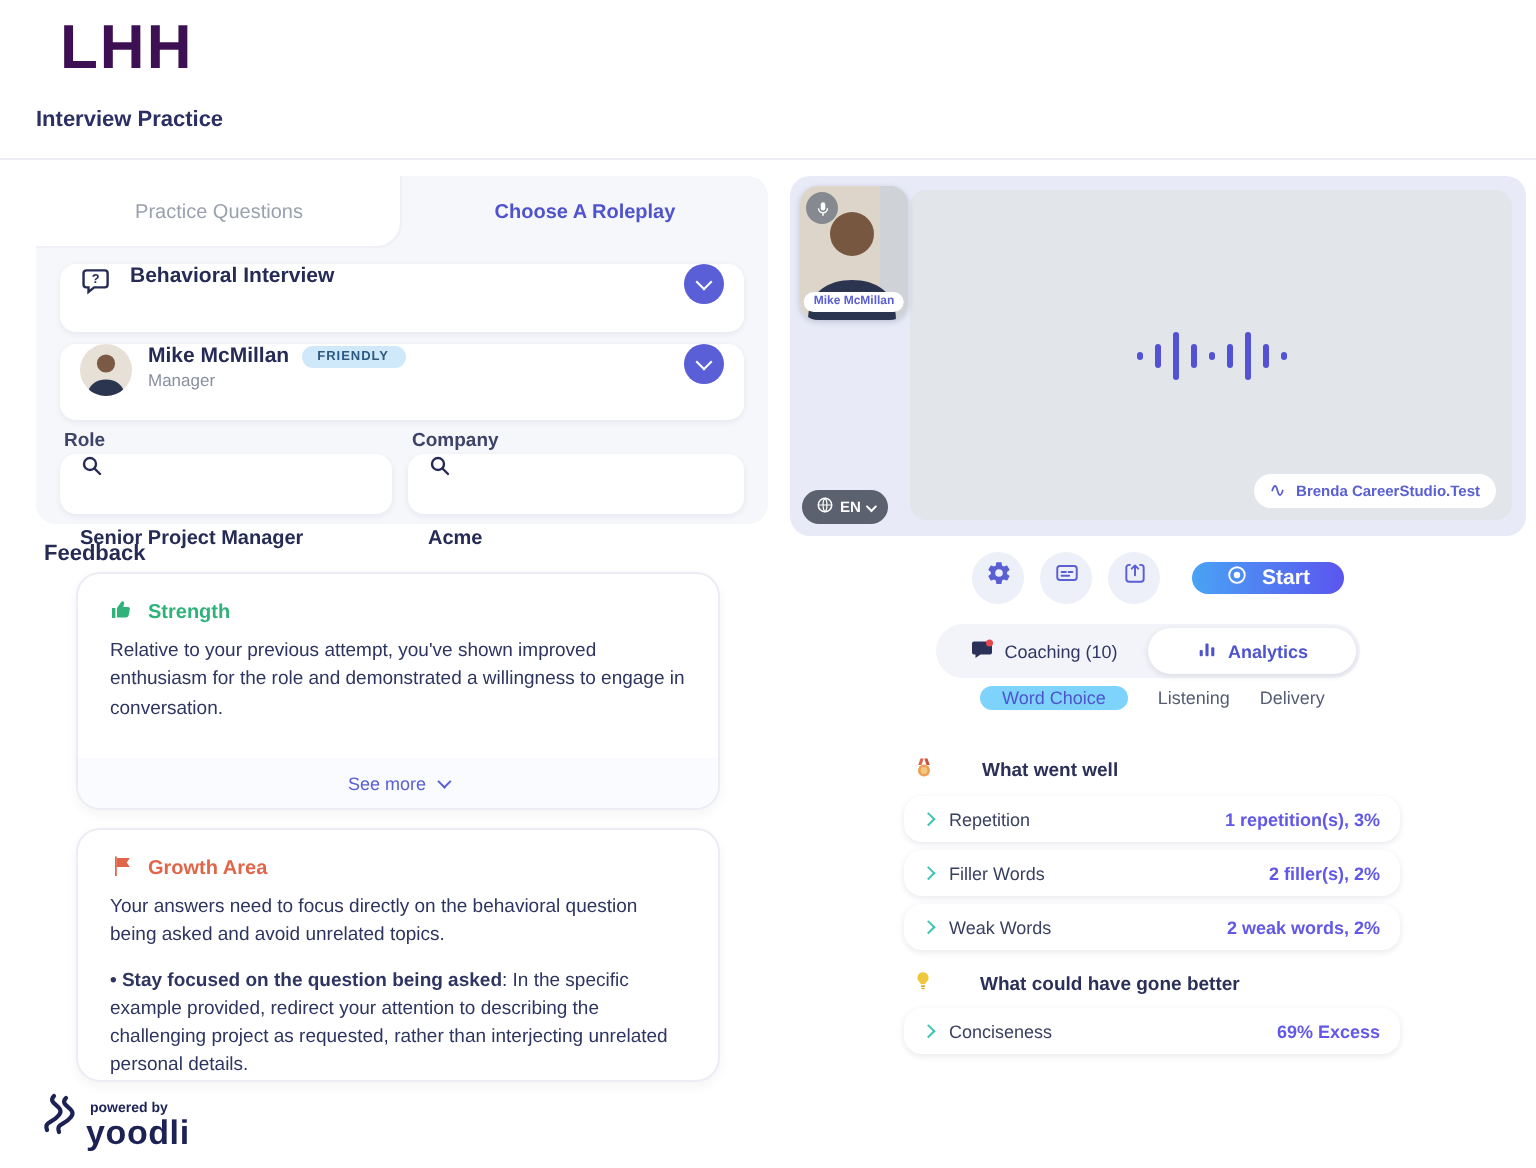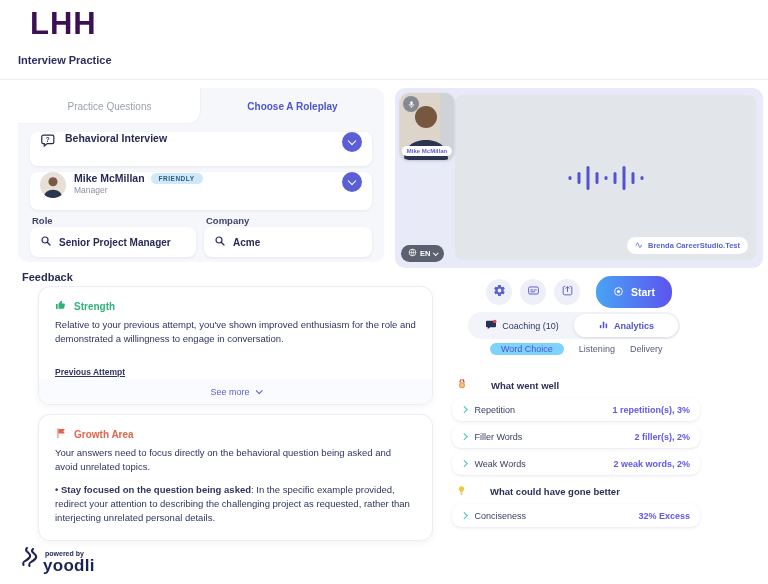--- a/index.html
+++ b/index.html
@@ -36,8 +36,8 @@
   .field-label { position:absolute; font-size:9.5px; font-weight:700; color:#3e4468; }
   #role-label { left:14px; top:127px; } #company-label { left:188px; top:127px; }
   .input { position:absolute; top:139px; height:30px; background:#fff; border-radius:8px;
-           box-shadow:0 1px 3px rgba(30,34,80,0.07); display:flex; align-items:center; gap:7px; padding:0 10px;
-           font-size:10px; font-weight:700; color:#262b55; cursor:text; }
+           box-shadow:0 1px 3px rgba(30,34,80,0.07); display:flex; gap:22px; padding:0 10px;
+           font-size:10px; font-weight:700; color:#262b55; cursor:text;flex-direction:column; }
   #role-input { left:12px; width:166px; } #company-input { left:186px; width:168px; }
 
   

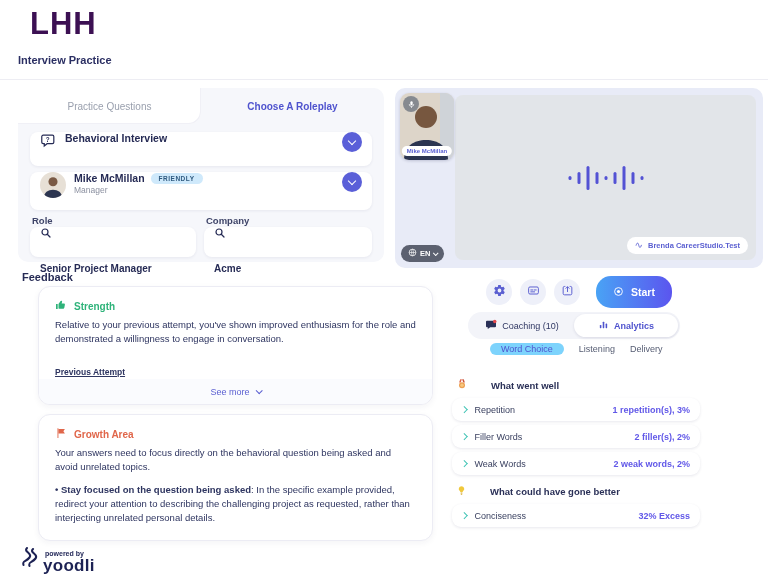--- a/index.html
+++ b/index.html
@@ -82,7 +82,7 @@
   
   .controls { position:absolute; left:395px; top:276px; width:368px; display:flex; justify-content:center; align-items:center; gap:8px; }
   .ctrl-btn { width:26px; height:26px; border-radius:50%; background:#eef0f9; display:flex; align-items:center; justify-content:center; cursor:pointer; }
-  .start-btn { height:32px; padding:0 17px; border-radius:15px; background:linear-gradient(90deg,#49a3f5,#5b55ef);
+  .start-btn { height:16px; padding:0 17px; border-radius:15px; background:linear-gradient(90deg,#49a3f5,#5b55ef);
                color:#fff; font-size:10.5px; font-weight:700; display:flex; align-items:center; gap:7px; margin-left:8px; cursor:pointer; border:none; }
 
   

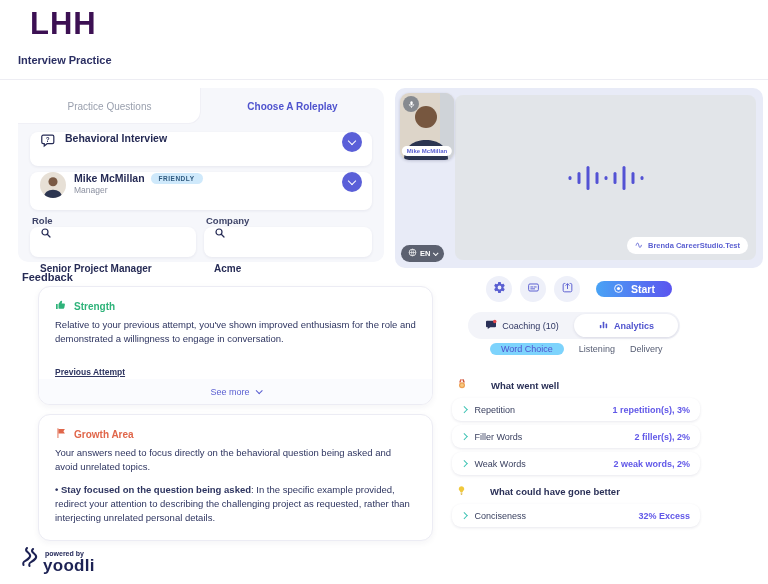--- a/index.html
+++ b/index.html
@@ -42,7 +42,7 @@
 
   
   #feedback-heading { position:absolute; left:22px; top:271px; font-size:11px; font-weight:700; color:#262b55; }
-  .fcard { position:absolute; left:38px; width:395px; background:#fff; border:1px solid #ececf4;
+  .fcard { position:absolute; left:38px; width:322px; background:#fff; border:1px solid #ececf4;
            border-radius:12px; box-shadow:0 2px 6px rgba(30,34,80,0.05); overflow:hidden; }
   #strength-card { top:286px; height:119px; }
   #growth-card { top:414px; height:127px; }

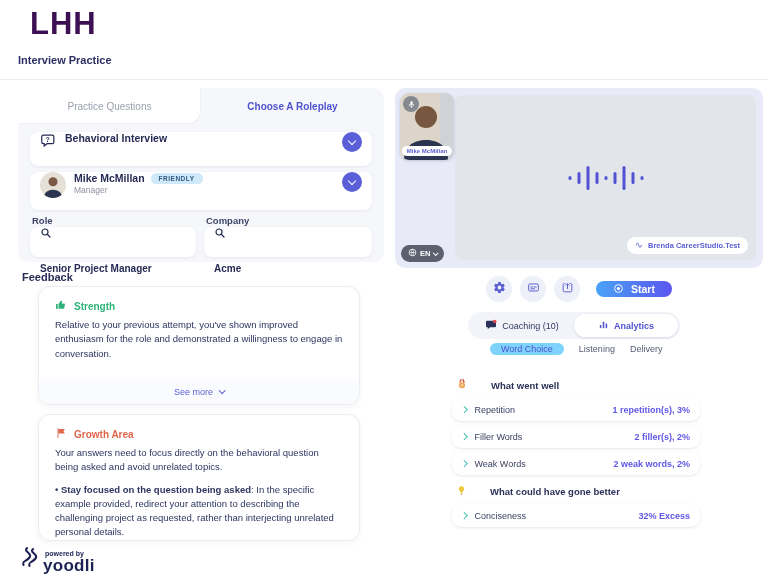--- a/index.html
+++ b/index.html
@@ -372,7 +372,7 @@
 <div class="arow" id="arow-3">
   <span class="chev-rt"></span>
   <span class="arow-label">Conciseness</span>
-  <span class="arow-value">32% Excess</span>
+  <span class="arow-value">69% Excess</span>
 </div>
 
 </body></html>

